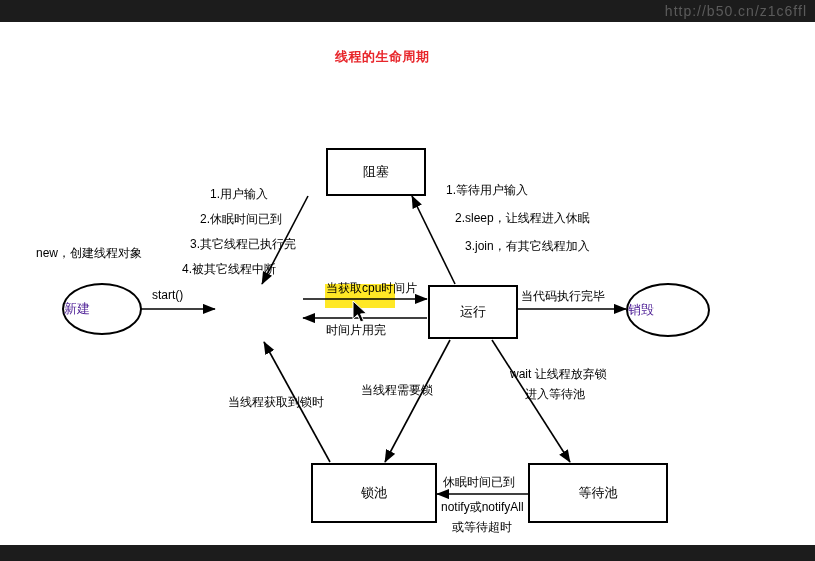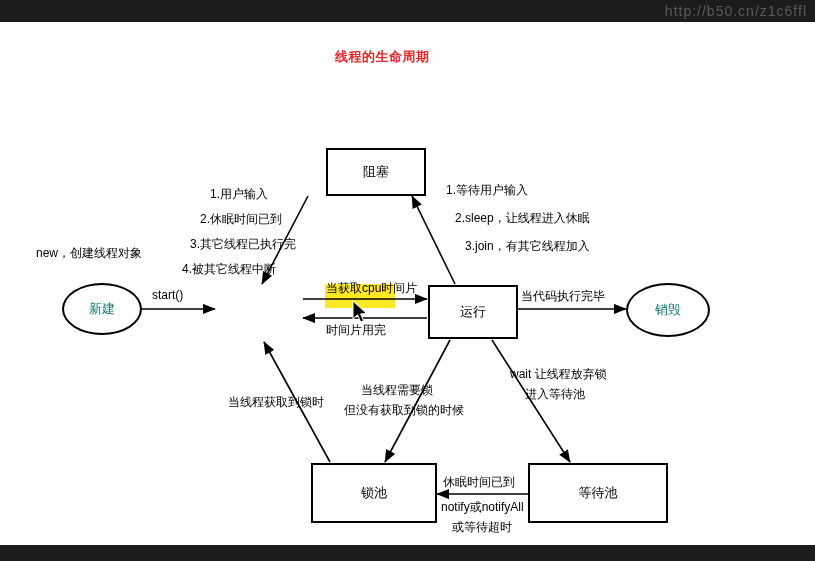--- a/index.html
+++ b/index.html
@@ -70,9 +70,9 @@
     background: #fff;
     display: flex;
     align-items: center;
-    justify-content: center;
+    justify-content: flex-start;
     font-size: 13px;
-    color: #0f766e;
+    color: #4c1d95;
     box-sizing: border-box;
   }
   .lbl {

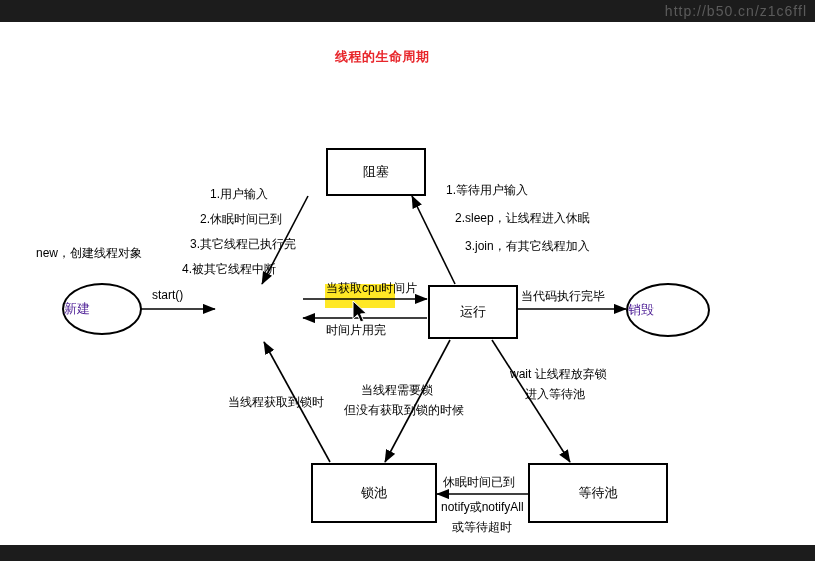--- a/index.html
+++ b/index.html
@@ -186,7 +186,6 @@
   <div class="lbl" style="left:525px; top:386px;">进入等待池</div>
 
   <div class="lbl" style="left:361px; top:382px;">当线程需要锁</div>
-  <div class="lbl" style="left:344px; top:402px;">但没有获取到锁的时候</div>
 
   <div class="lbl" style="left:228px; top:394px;">当线程获取到锁时</div>
 

